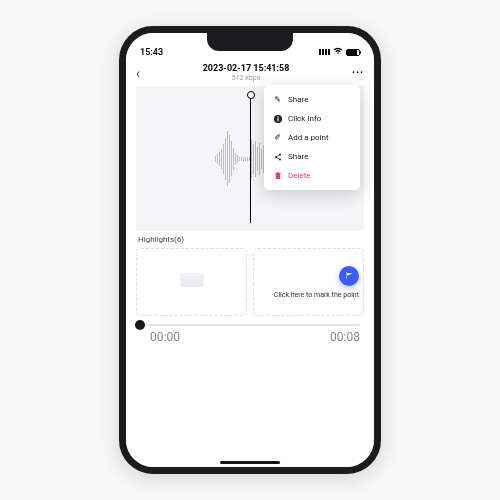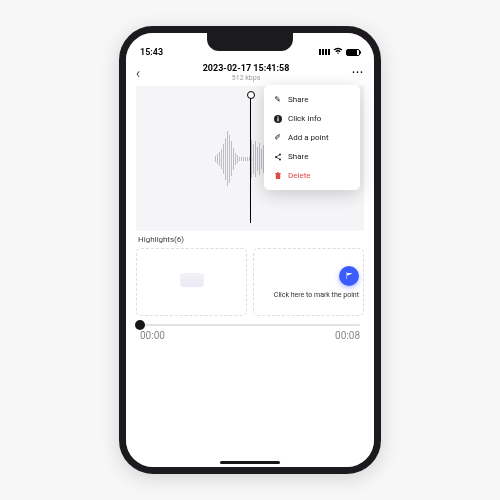--- a/index.html
+++ b/index.html
@@ -61,7 +61,7 @@
   .progress-row { padding:8px 14px 0; }
   .progress { height:2px; background:#e2e2e8; border-radius:2px; position:relative; }
   .knob { position:absolute; left:0; top:50%; transform:translate(-50%,-50%); width:10px; height:10px; border-radius:50%; background:#18181a; }
-  .times { display:flex; justify-content:space-between; font-size:10px; color:#888; margin-top:4px; }
+  .times { display:flex; justify-content:space-between; font-size:12px; color:#888; margin-top:4px;margin-left:10px; }
 
   .controls { display:flex; align-items:center; justify-content:center; gap:13px; padding:8px 0 4px; }
   .ctrl { width:14px; height:14px; display:flex; align-items:center; justify-content:center; font-size:9px; color:#18181a; }

